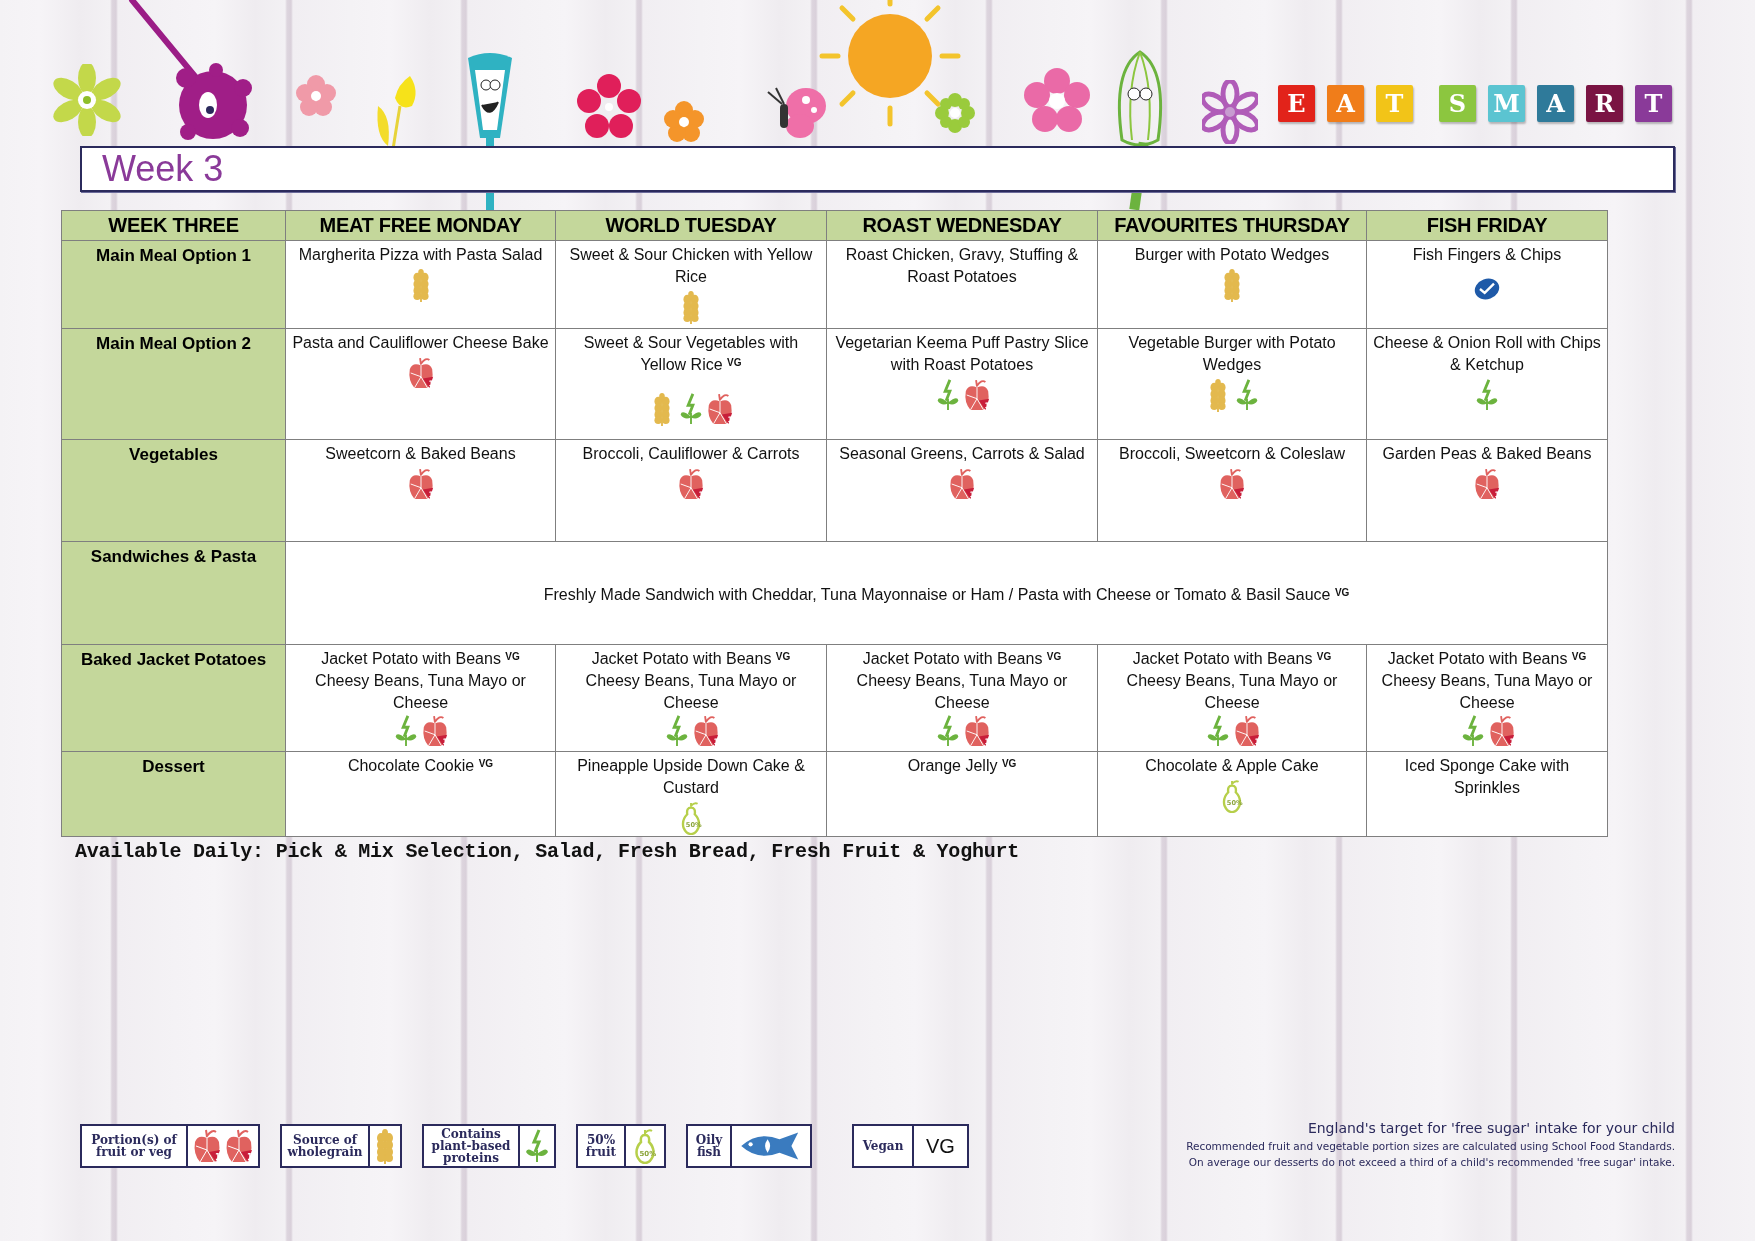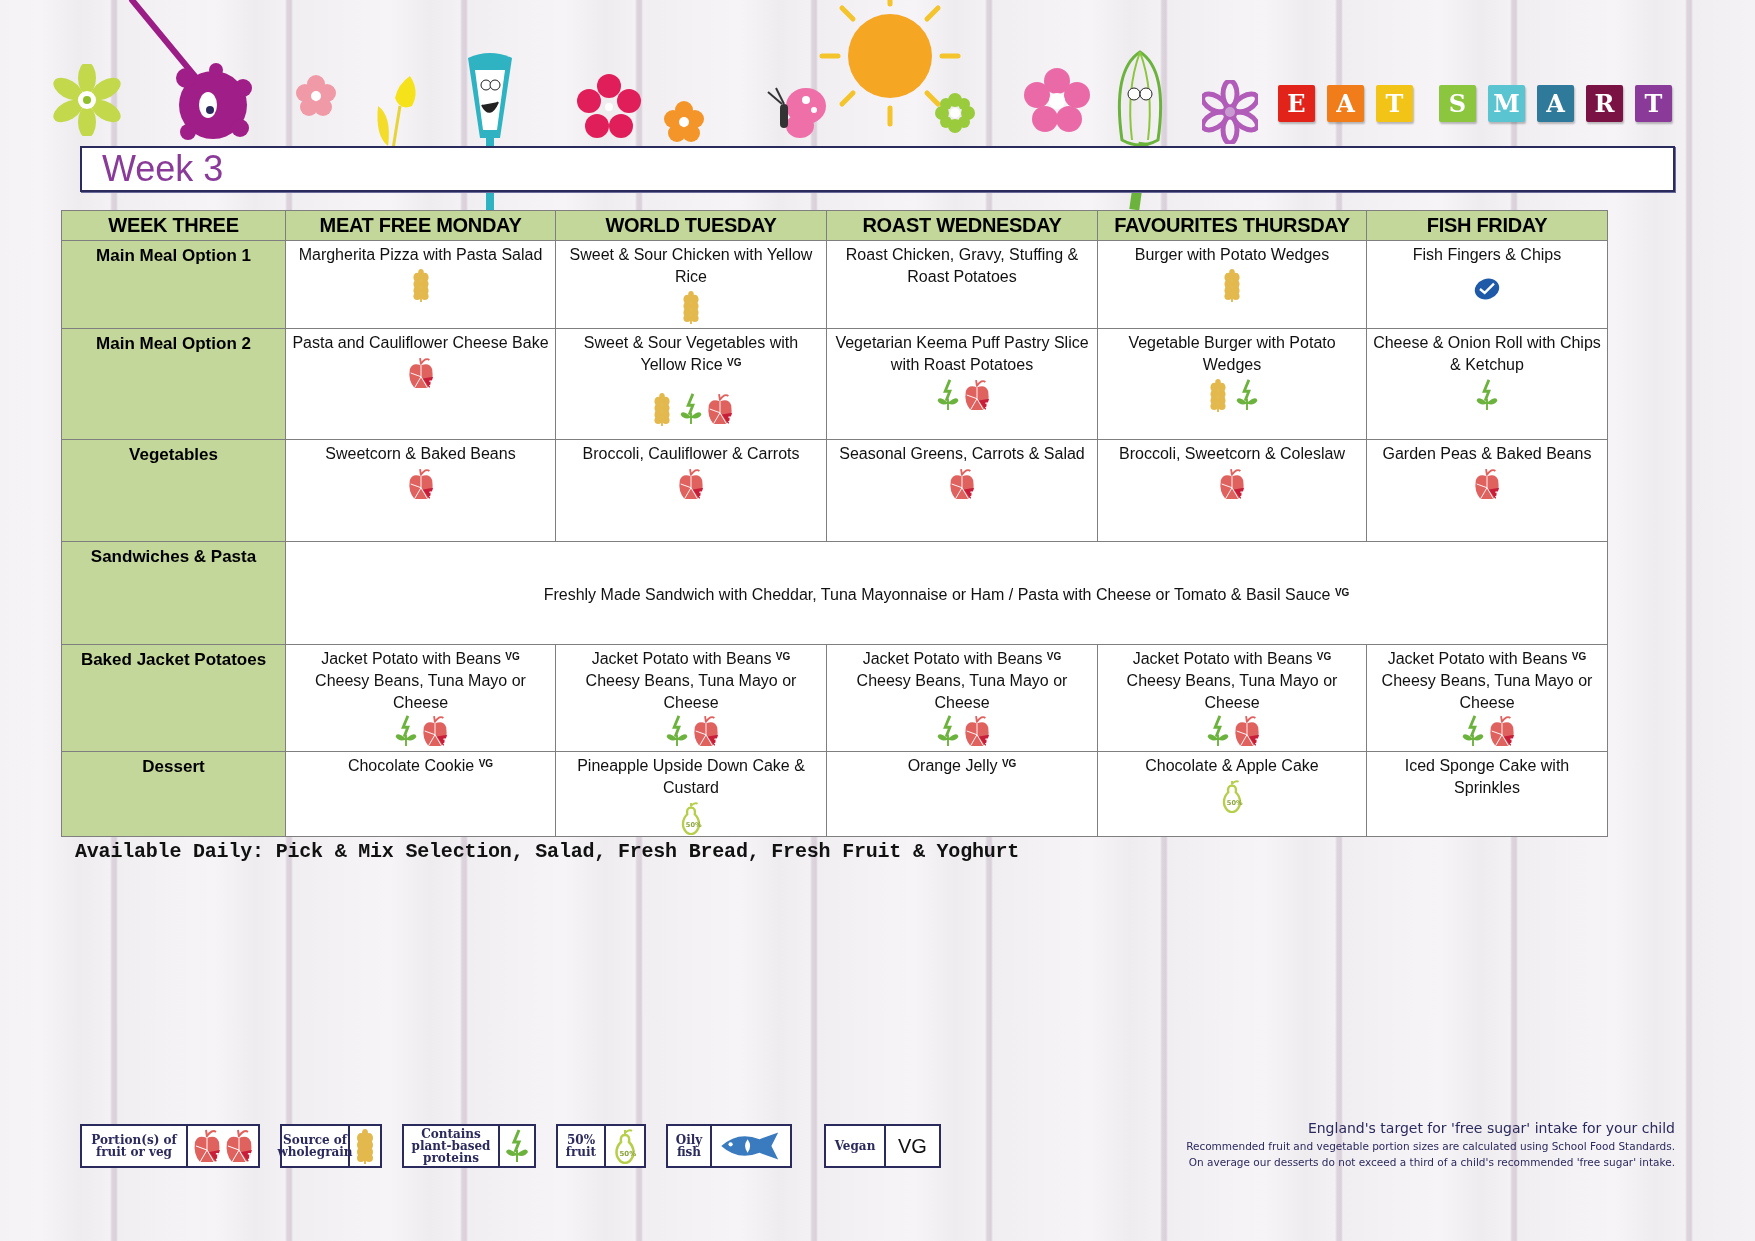--- a/index.html
+++ b/index.html
@@ -560,7 +560,7 @@
     </div>
   </div>
   <div class="lg">
-    <div class="lt" style="width:68px">Source of wholegrain</div>
+    <div class="lt" style="width:88px">Source of wholegrain</div>
     <div class="li">
         <span class="ic" style="width:22px"><svg>
             <use href="#i-grain"></use>

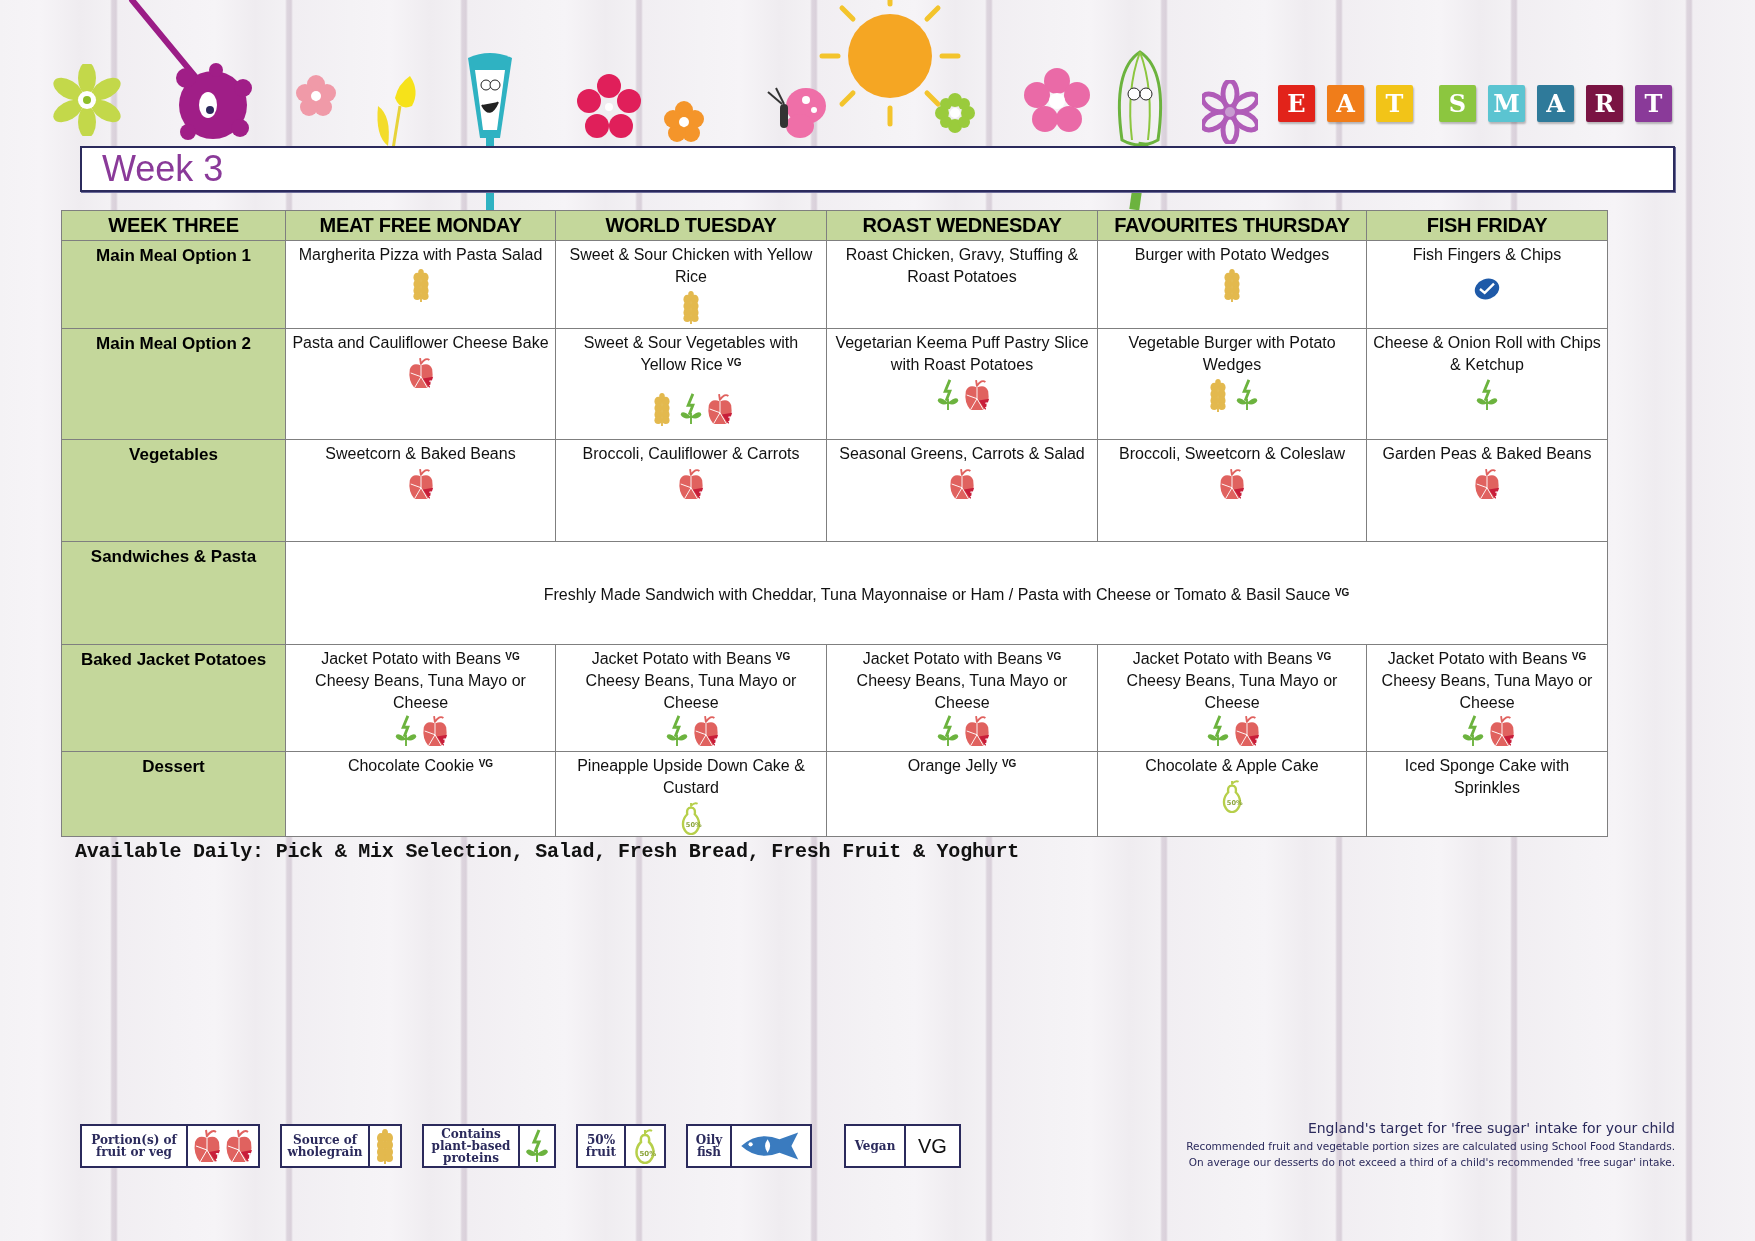--- a/index.html
+++ b/index.html
@@ -591,7 +591,7 @@
           </svg></span>
       </div>
   </div>
-  <div class="lg" style="margin-left:12px">
+  <div class="lg" style="margin-left:20px">
     <div class="lt" style="width:60px">Vegan</div>
     <div class="li">
         <span class="vg-text">VG</span>

